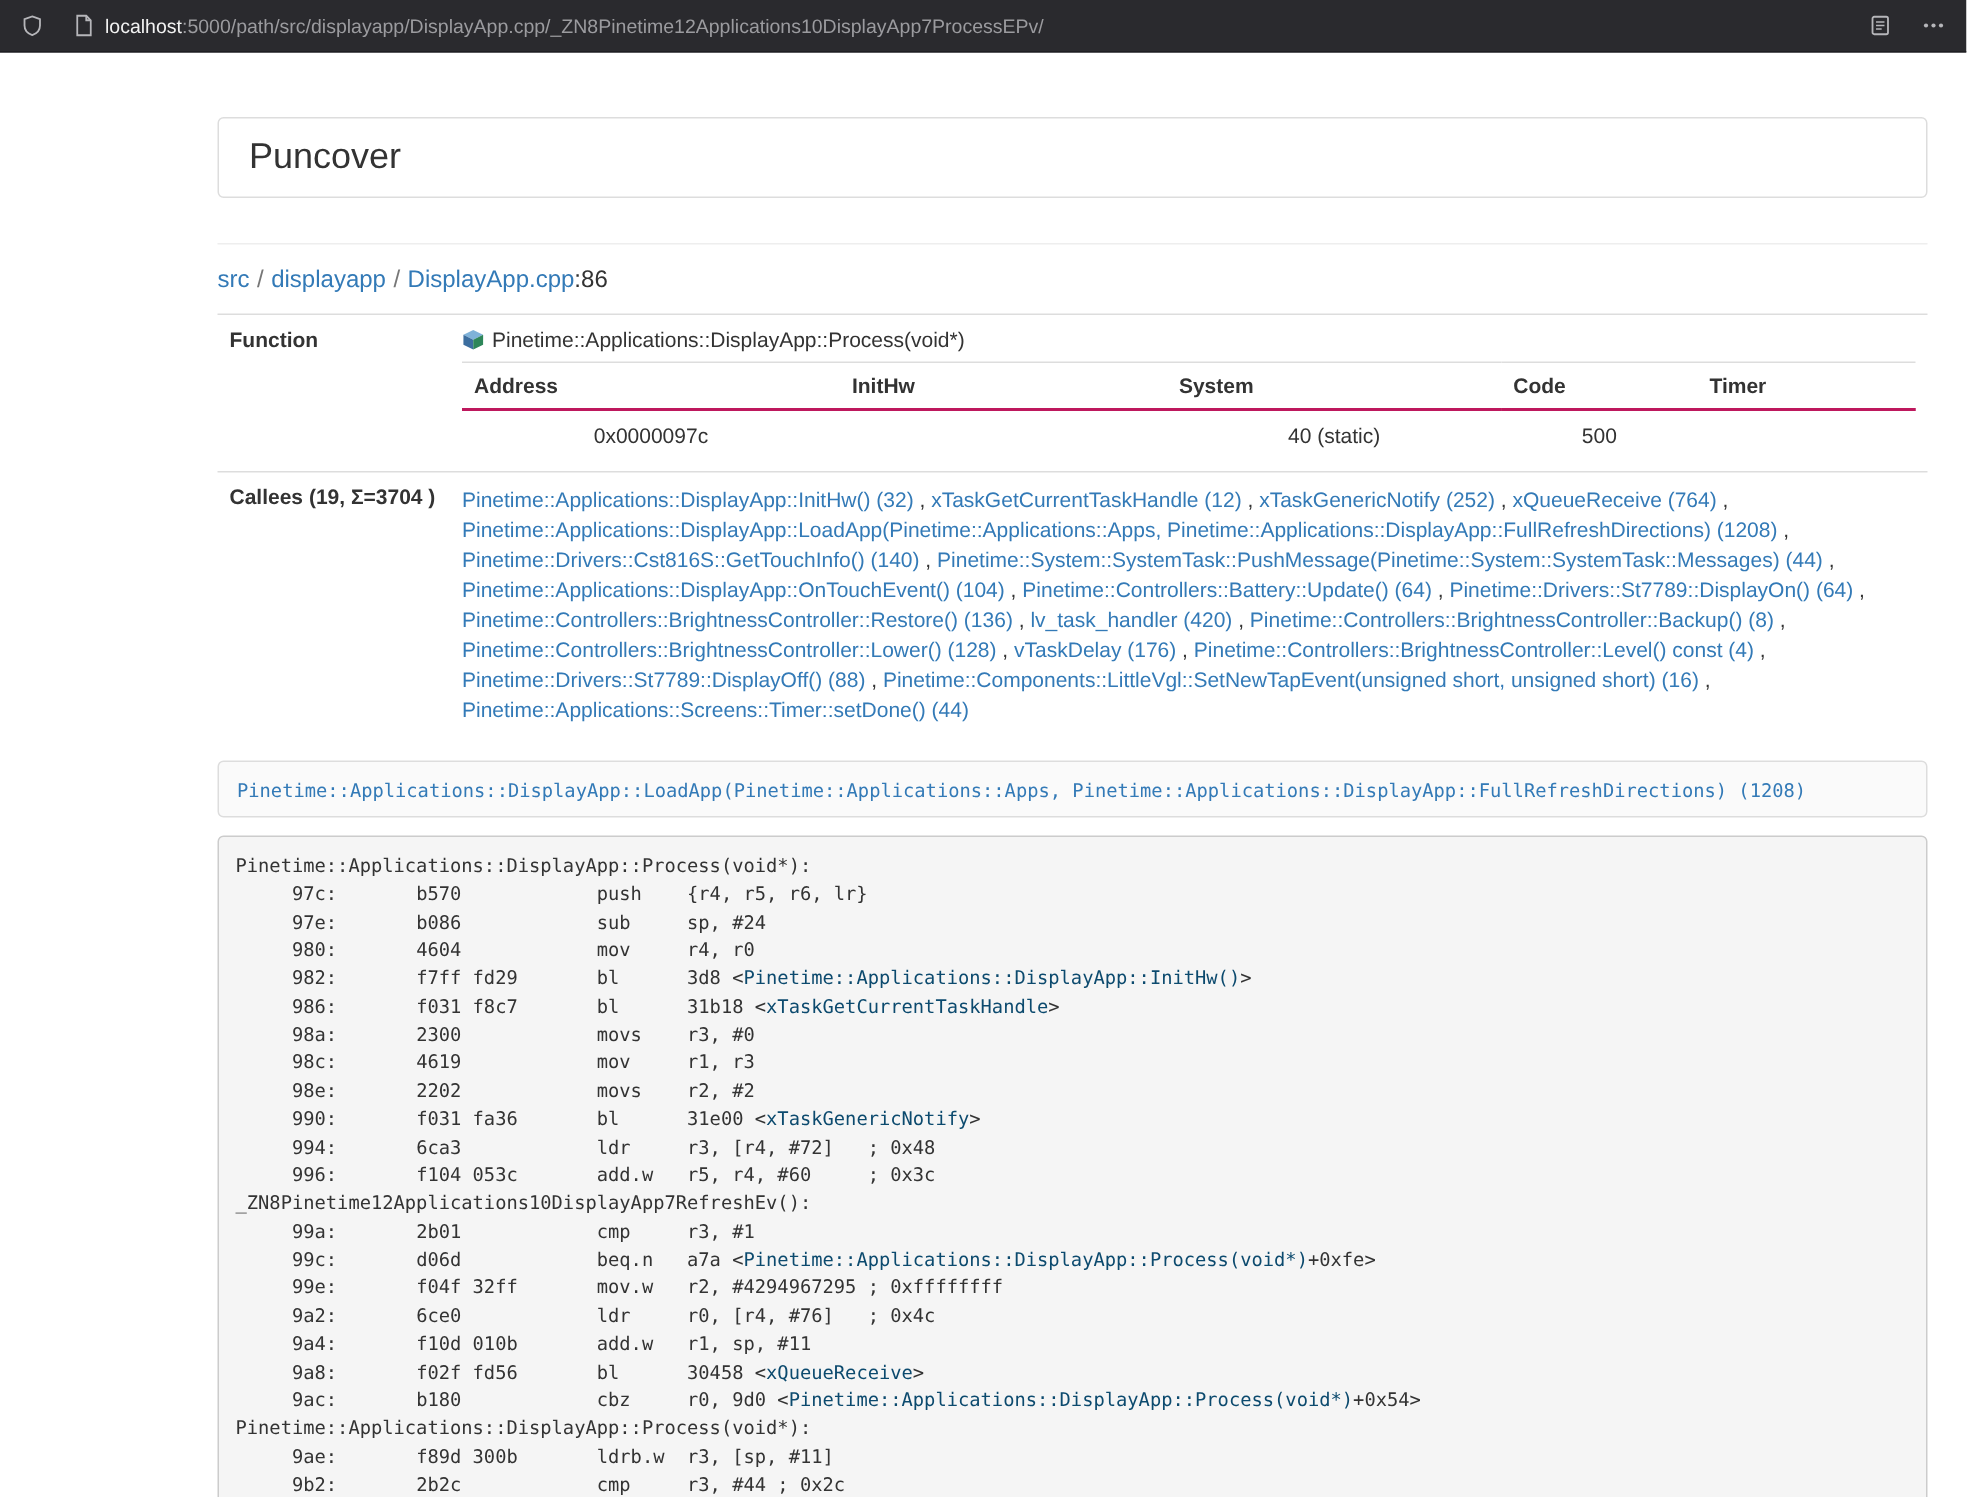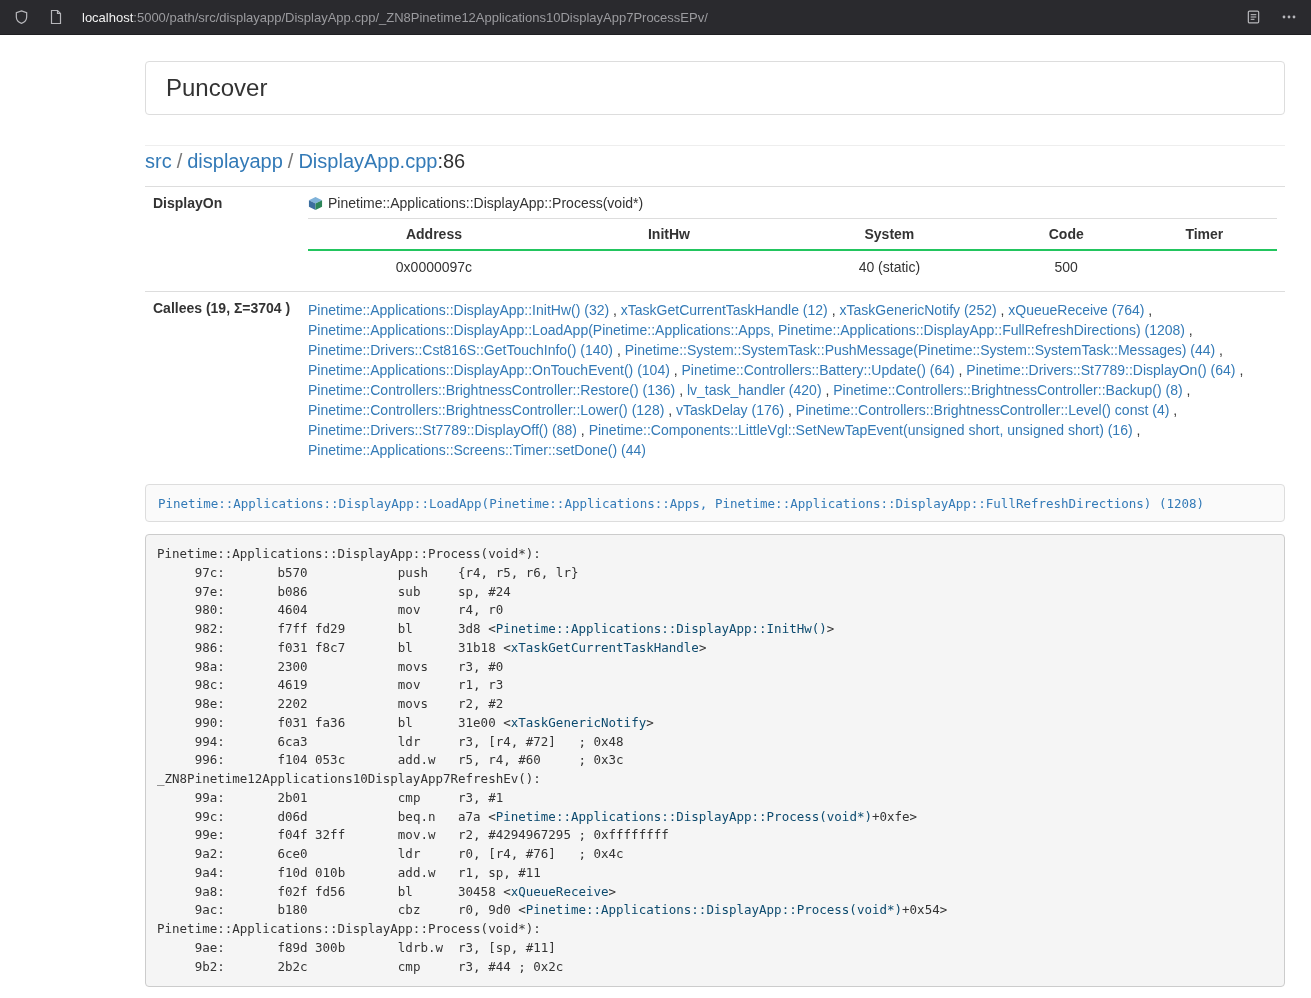--- a/index.html
+++ b/index.html
@@ -12,7 +12,7 @@
     display: flex; align-items: center; padding: 0 14px; gap: 10px;
   }
   .topbar .icon { display: inline-flex; align-items: center; justify-content: center; }
-  .urlbox { display: flex; align-items: center; gap: 19px; flex: 1; min-width: 0; margin-left: 10px; }
+  .urlbox { display: flex; align-items: center; gap: 7px; flex: 1; min-width: 0; margin-left: 10px; }
   .url-text { font-size: 13px; white-space: nowrap; overflow: hidden; }
   .url-host { color: #f2f2f2; }
   .url-path { color: #9b9b9f; }

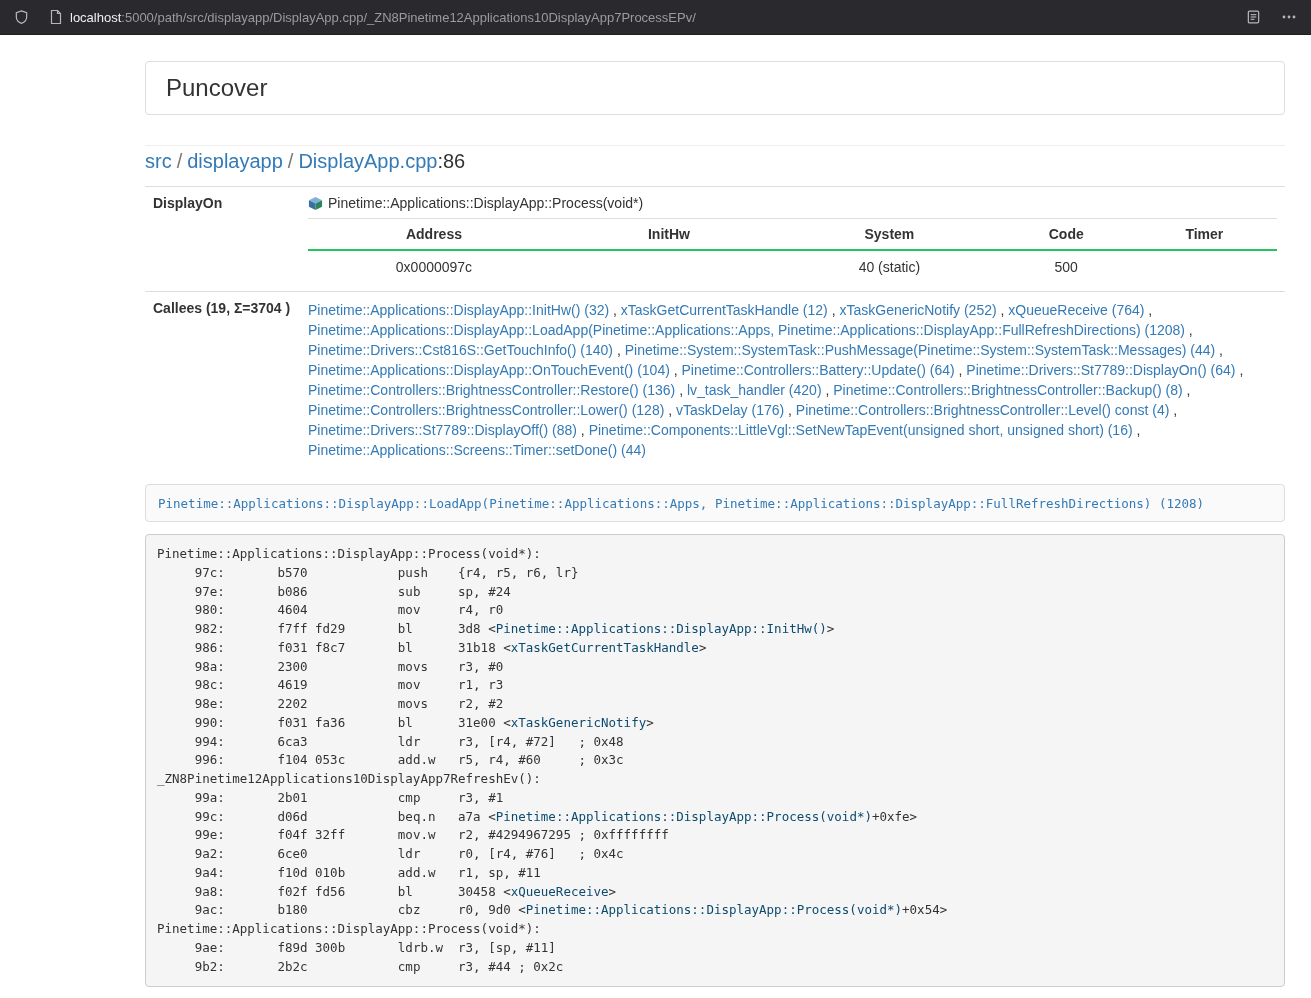--- a/index.html
+++ b/index.html
@@ -21,7 +21,7 @@
   
   .container { width: 1140px; margin-left: 145px; font-size: 14px; }
   .title-panel {
-    margin-top: 26px; border: 1px solid #ddd; border-radius: 4px;
+    margin-top: 43px; border: 1px solid #ddd; border-radius: 4px;
     padding: 12px 20px;
   }
   .title-panel .title { font-size: 24px; color: #333; }

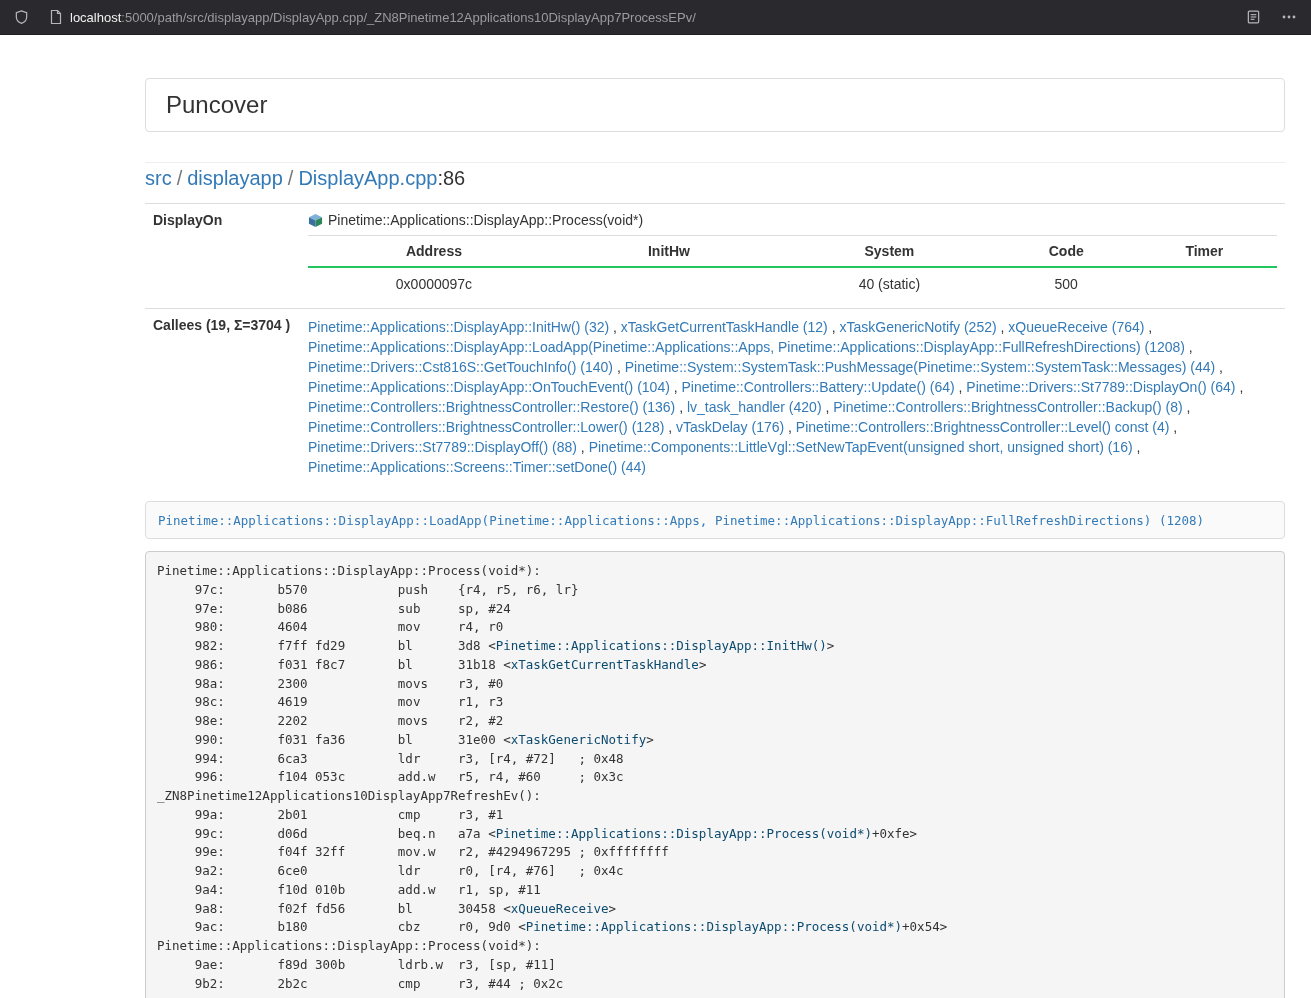--- a/index.html
+++ b/index.html
@@ -27,7 +27,7 @@
   .title-panel .title { font-size: 24px; color: #333; }
   hr.divider { border: 0; border-top: 1px solid #eee; margin: 30px 0 0 0; }
 
-  .breadcrumb { margin-top: 4px; font-size: 20px; }
+  .breadcrumb { margin-top: 15px; font-size: 16px; }
   .breadcrumb a { color: #337ab7; text-decoration: none; }
   .breadcrumb .sep { color: #777; margin: 0 5px; }
   .breadcrumb .lineno { color: #333; }

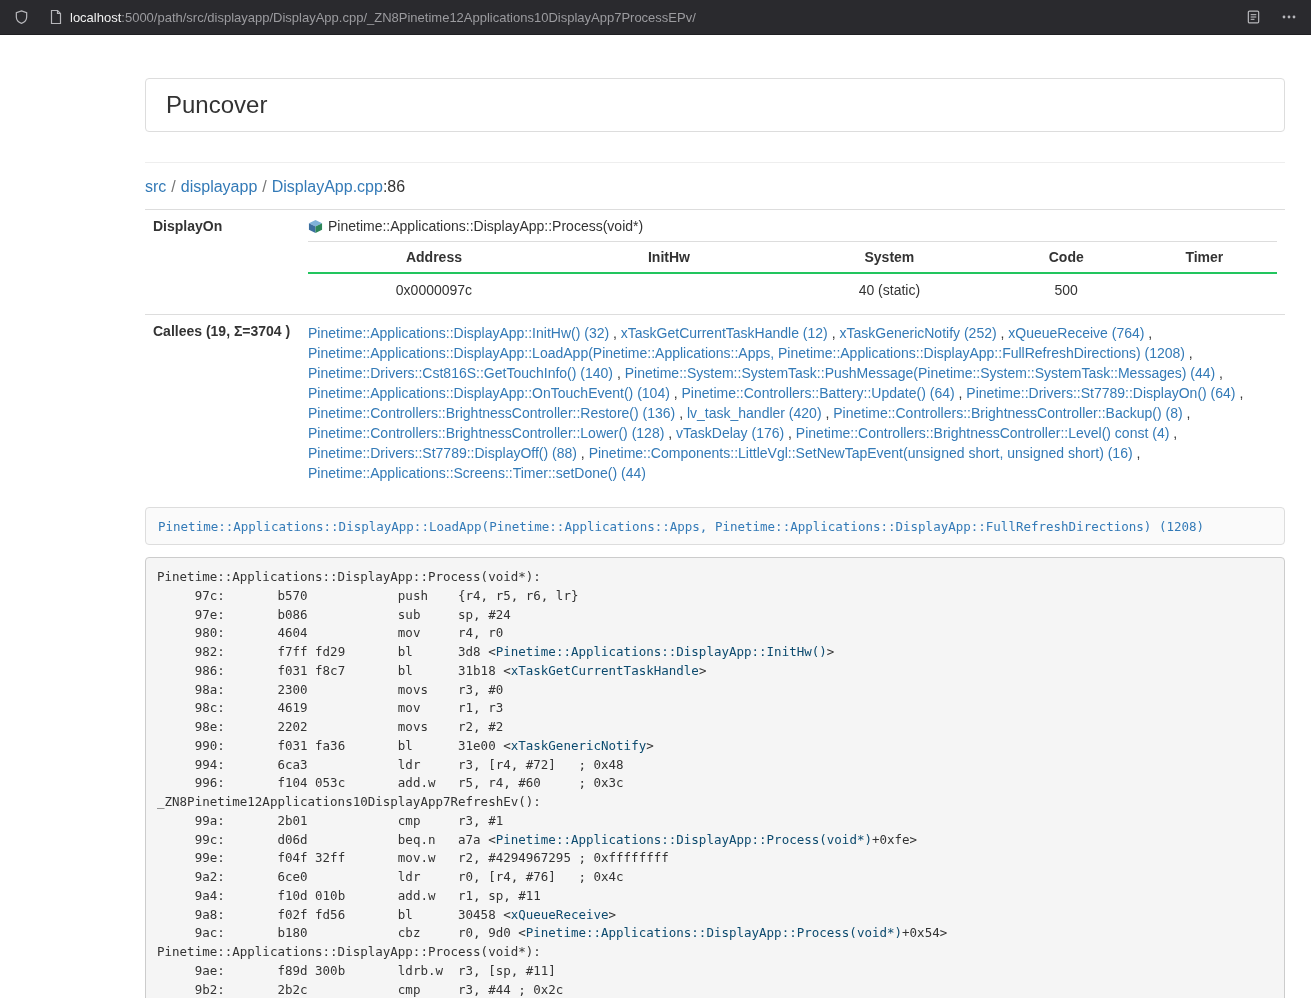--- a/index.html
+++ b/index.html
@@ -117,7 +117,7 @@
   <table class="tbl">
     <tbody>
       <tr>
-        <th>DisplayOn</th>
+        <th>Function</th>
         <td>
           <div class="func-name-row">
             <span class="fn-icon">

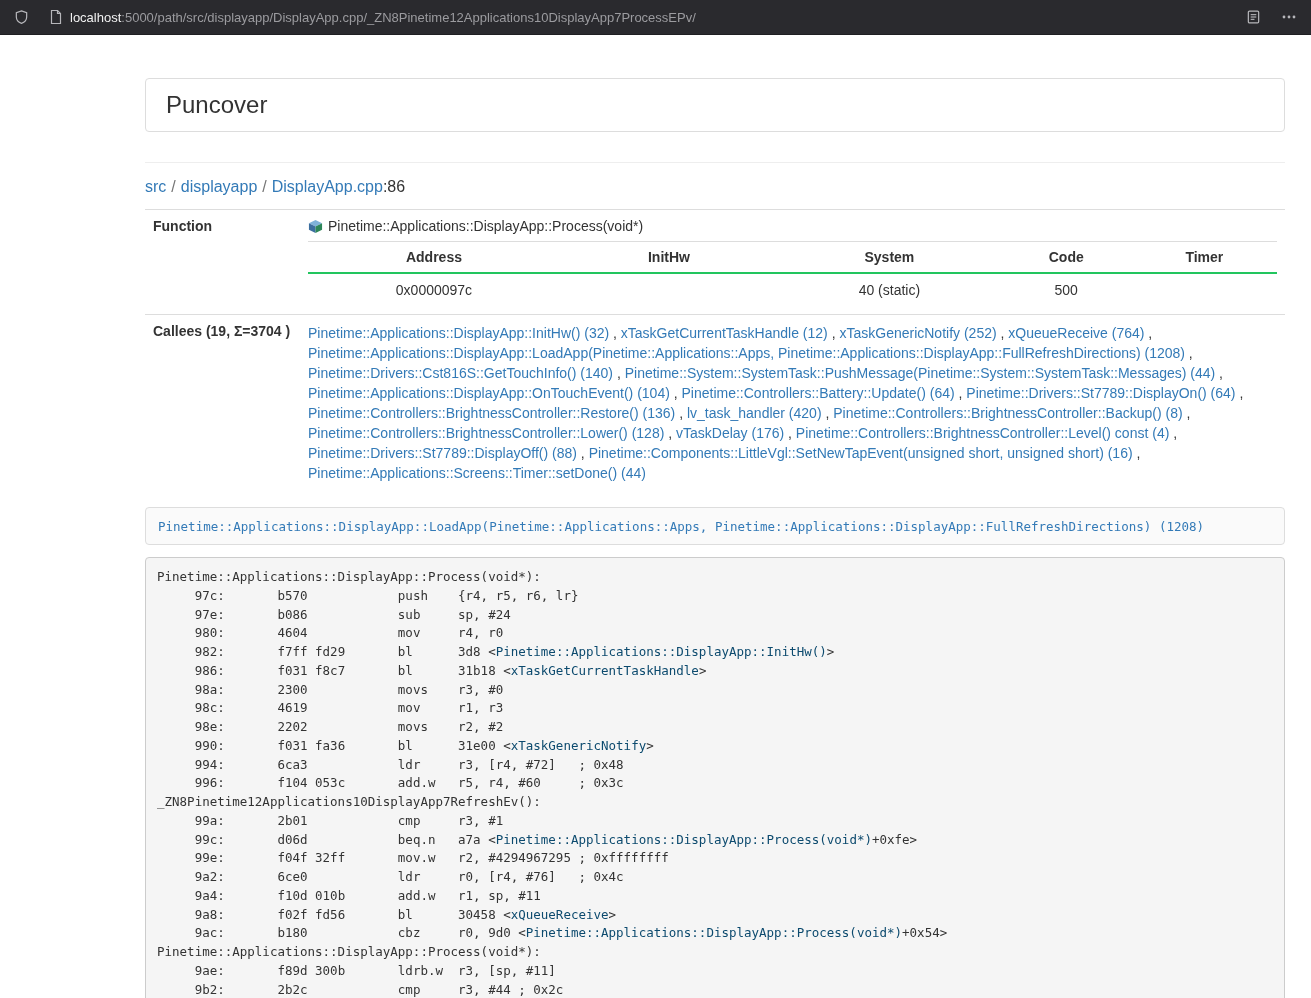--- a/index.html
+++ b/index.html
@@ -45,7 +45,7 @@
   .func-name-row .fn-icon { display: inline-flex; }
 
   table.inner-tbl { width: 100%; border-collapse: collapse; margin-top: 7px; border-top: 1px solid #ddd; }
-  table.inner-tbl th { padding: 7px 8px; border-bottom: 2px solid #22c55e; font-weight: bold; text-align: center; }
+  table.inner-tbl th { padding: 7px 8px; border-bottom: 2px solid #be185d; font-weight: bold; text-align: left; }
   table.inner-tbl td { padding: 8px; text-align: center; }
 
   .callees-cell { line-height: 1.43; margin-left: 40px; }

